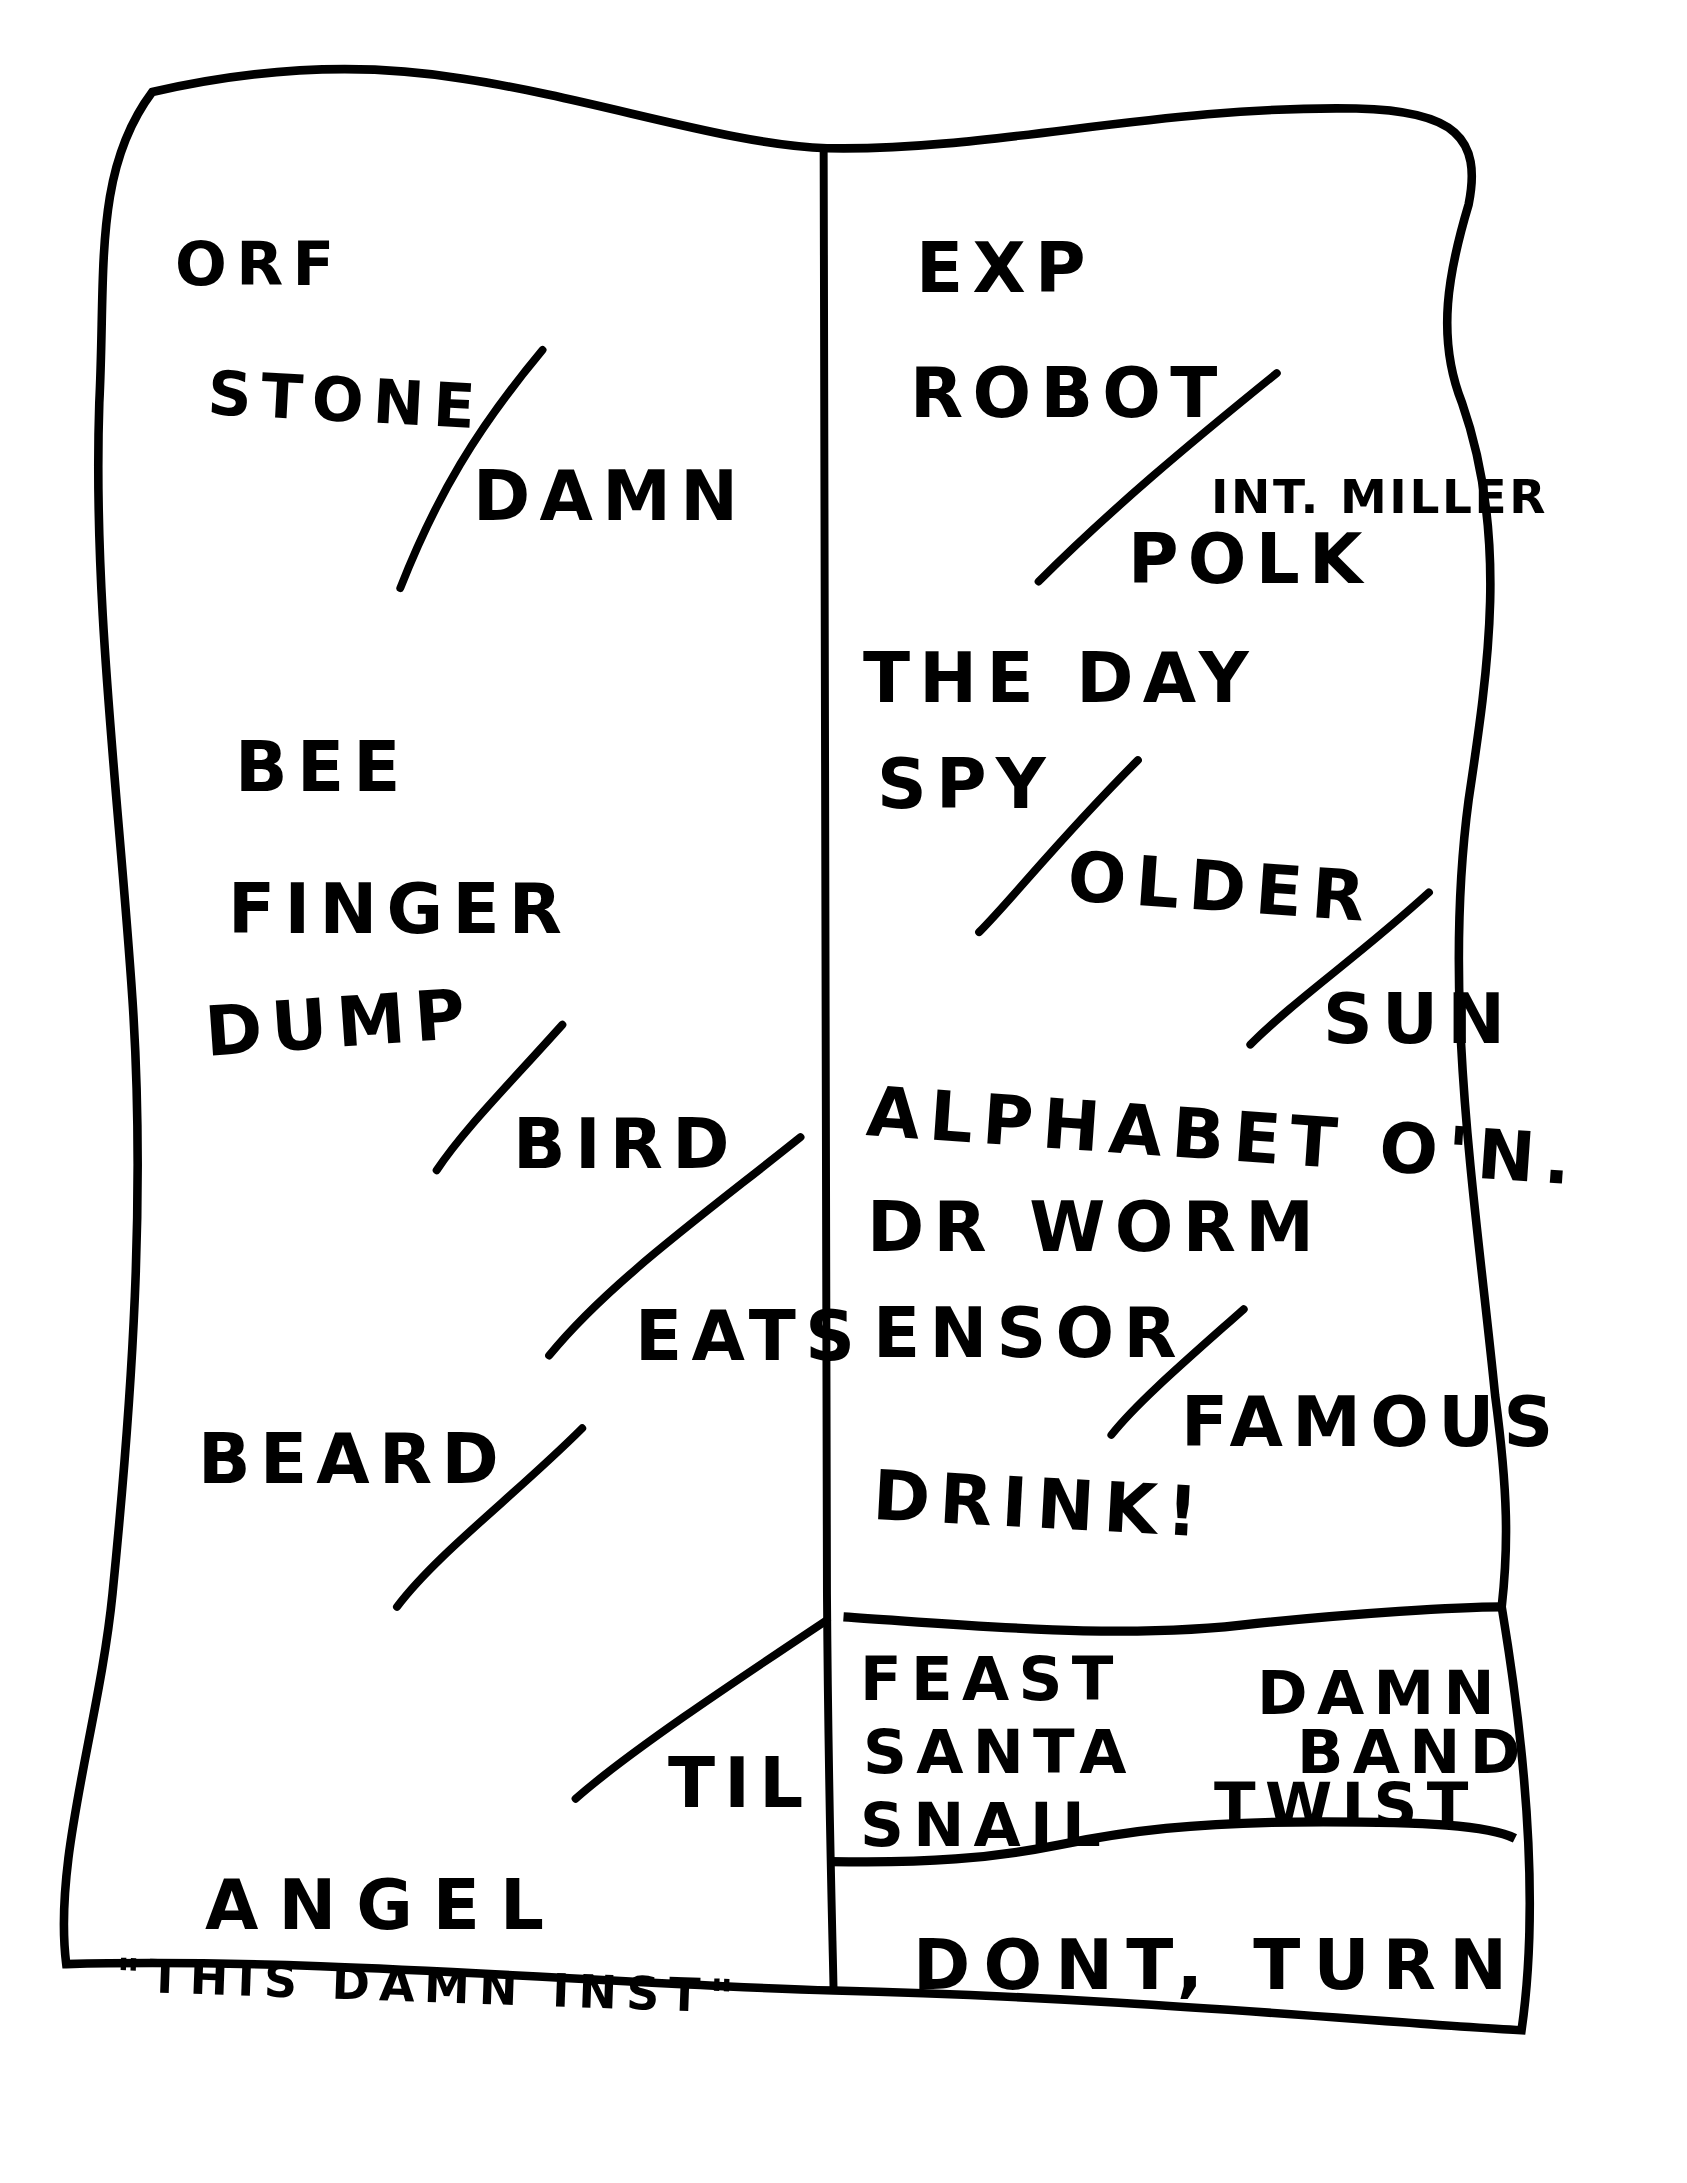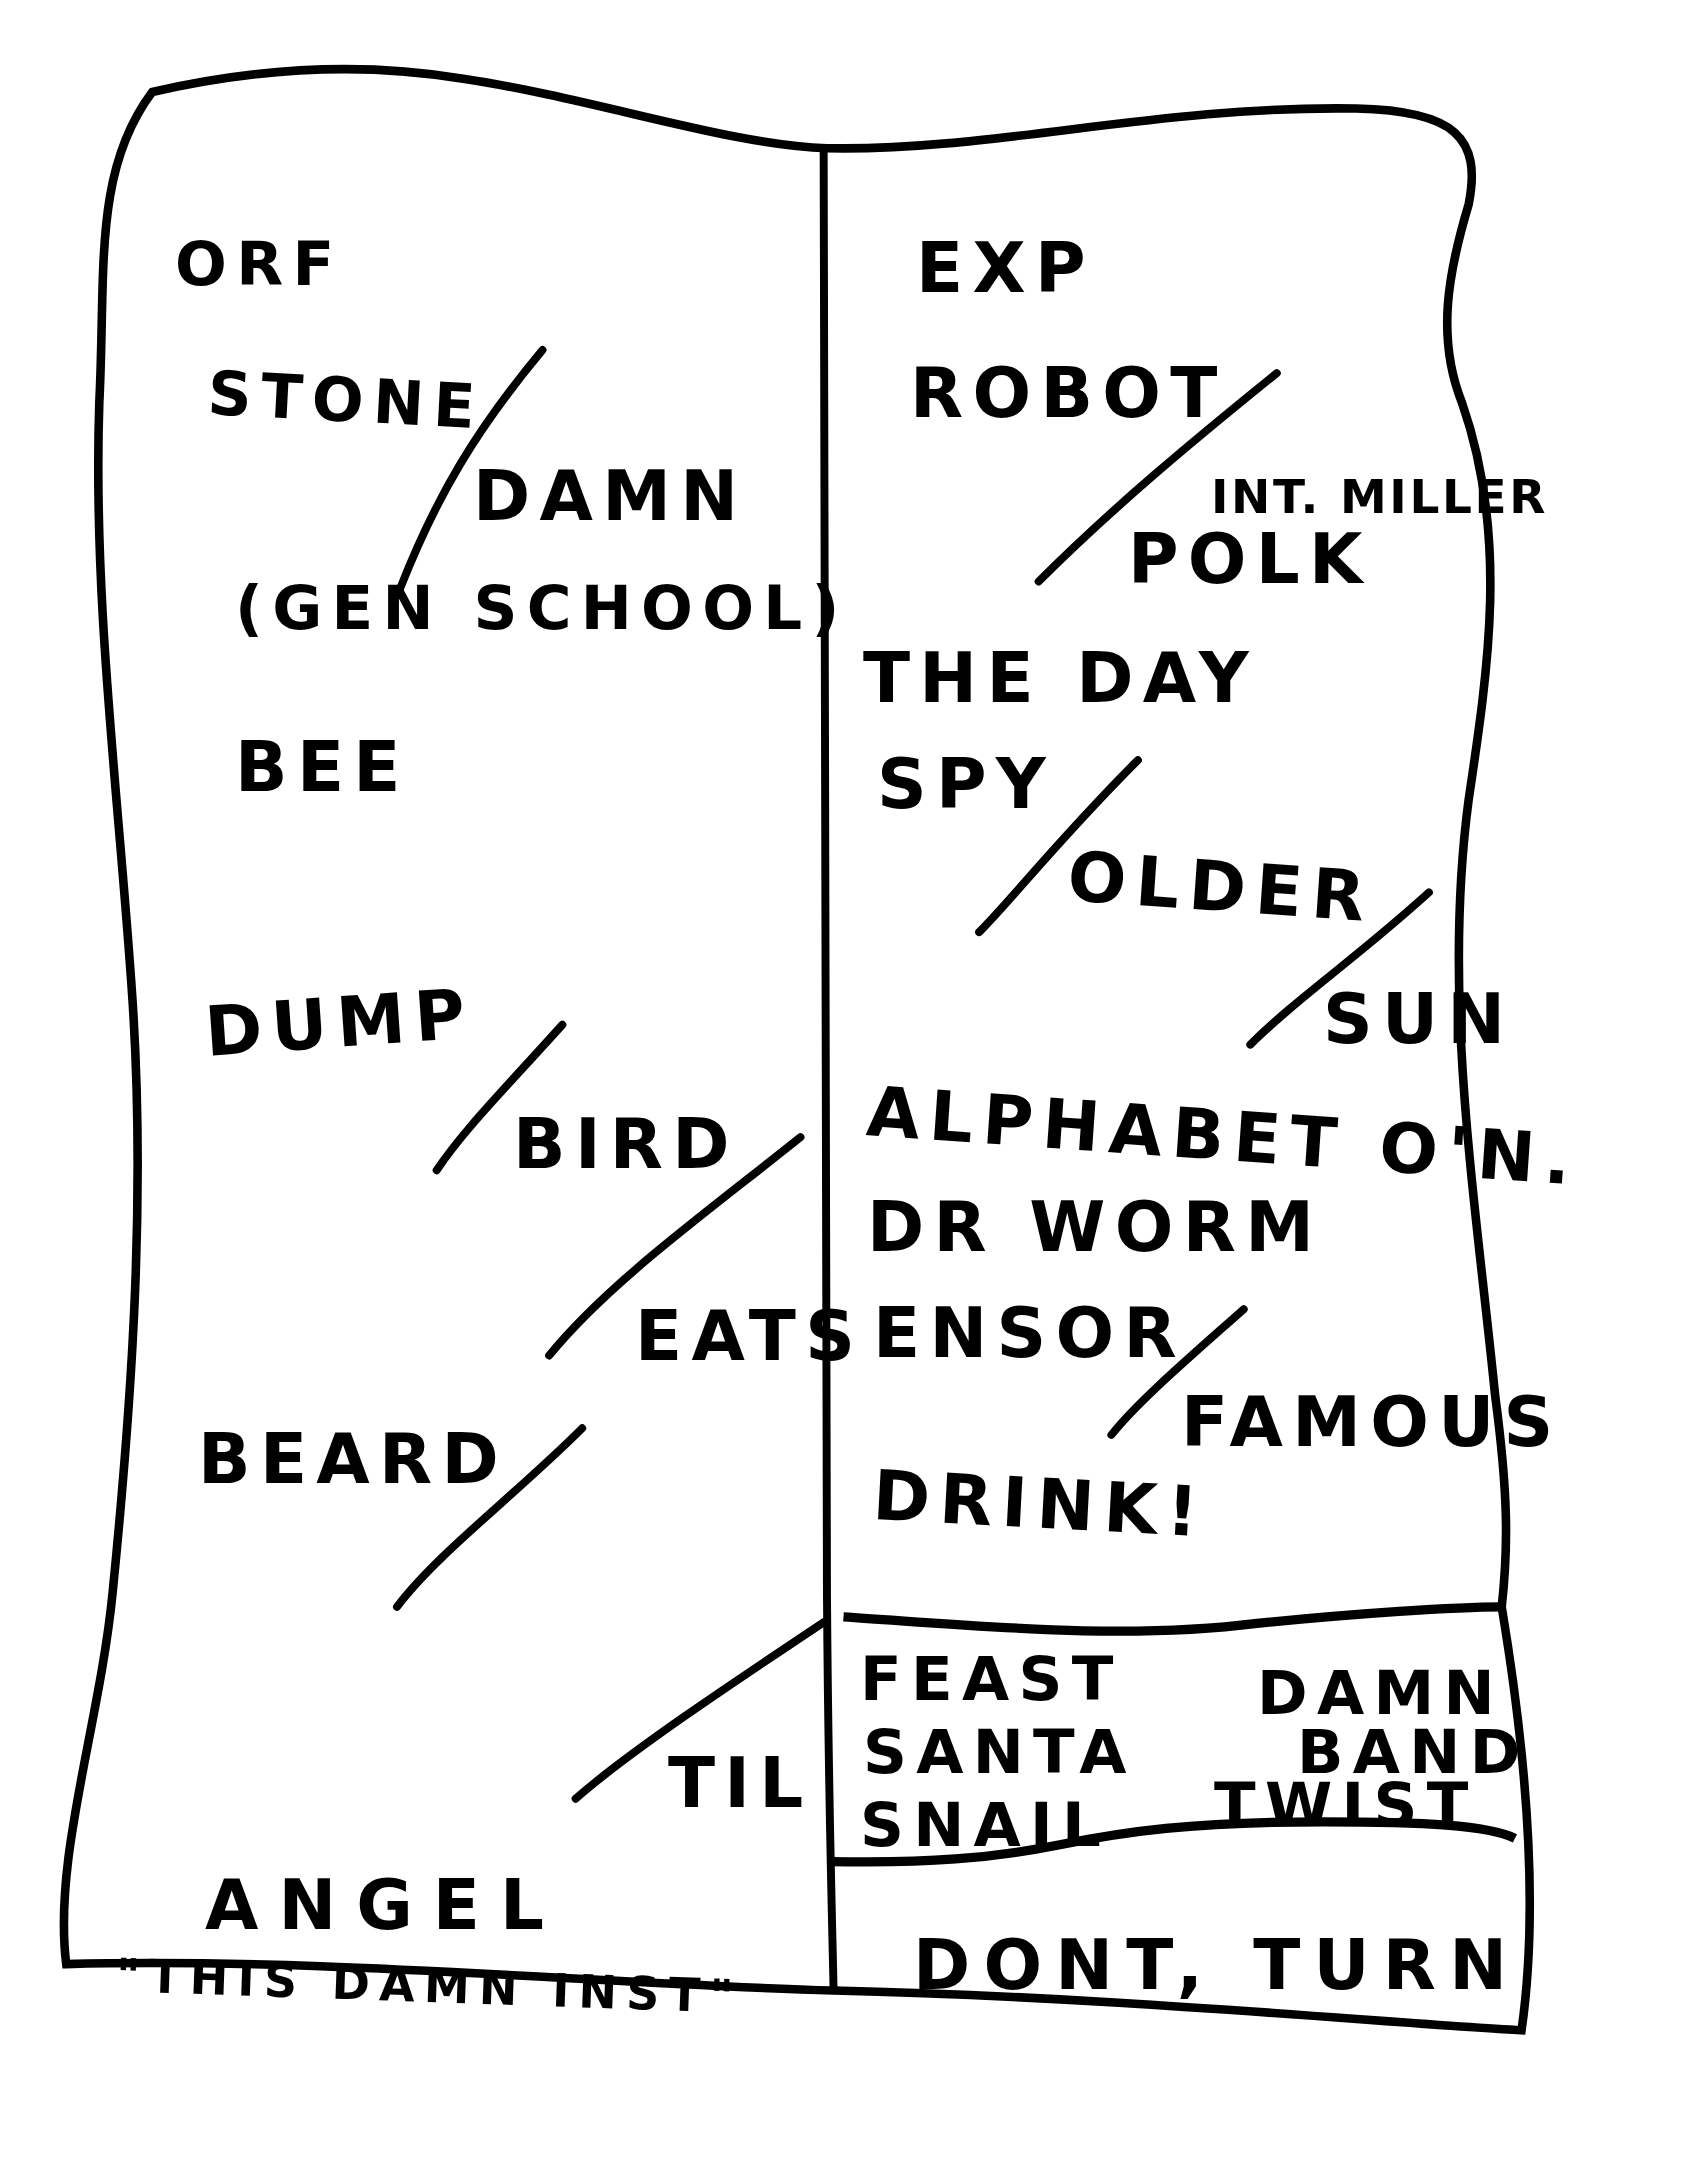--- a/index.html
+++ b/index.html
@@ -39,7 +39,6 @@
   <div class="hw med" style="left:175px;top:222px;">ORF</div>
   <div class="hw med" style="left:208px;top:351px;transform:rotate(3deg);">STONE</div>
   <div class="hw big" style="left:473px;top:450px;">DAMN</div>
-  <div class="hw med" style="left:235px;top:566px;">(GEN SCHOOL)</div>
   <div class="hw big" style="left:235px;top:721px;">BEE</div>
   <div class="hw big" style="left:205px;top:986px;transform:rotate(-4deg);">DUMP</div>
   <div class="hw big" style="left:513px;top:1098px;">BIRD</div>

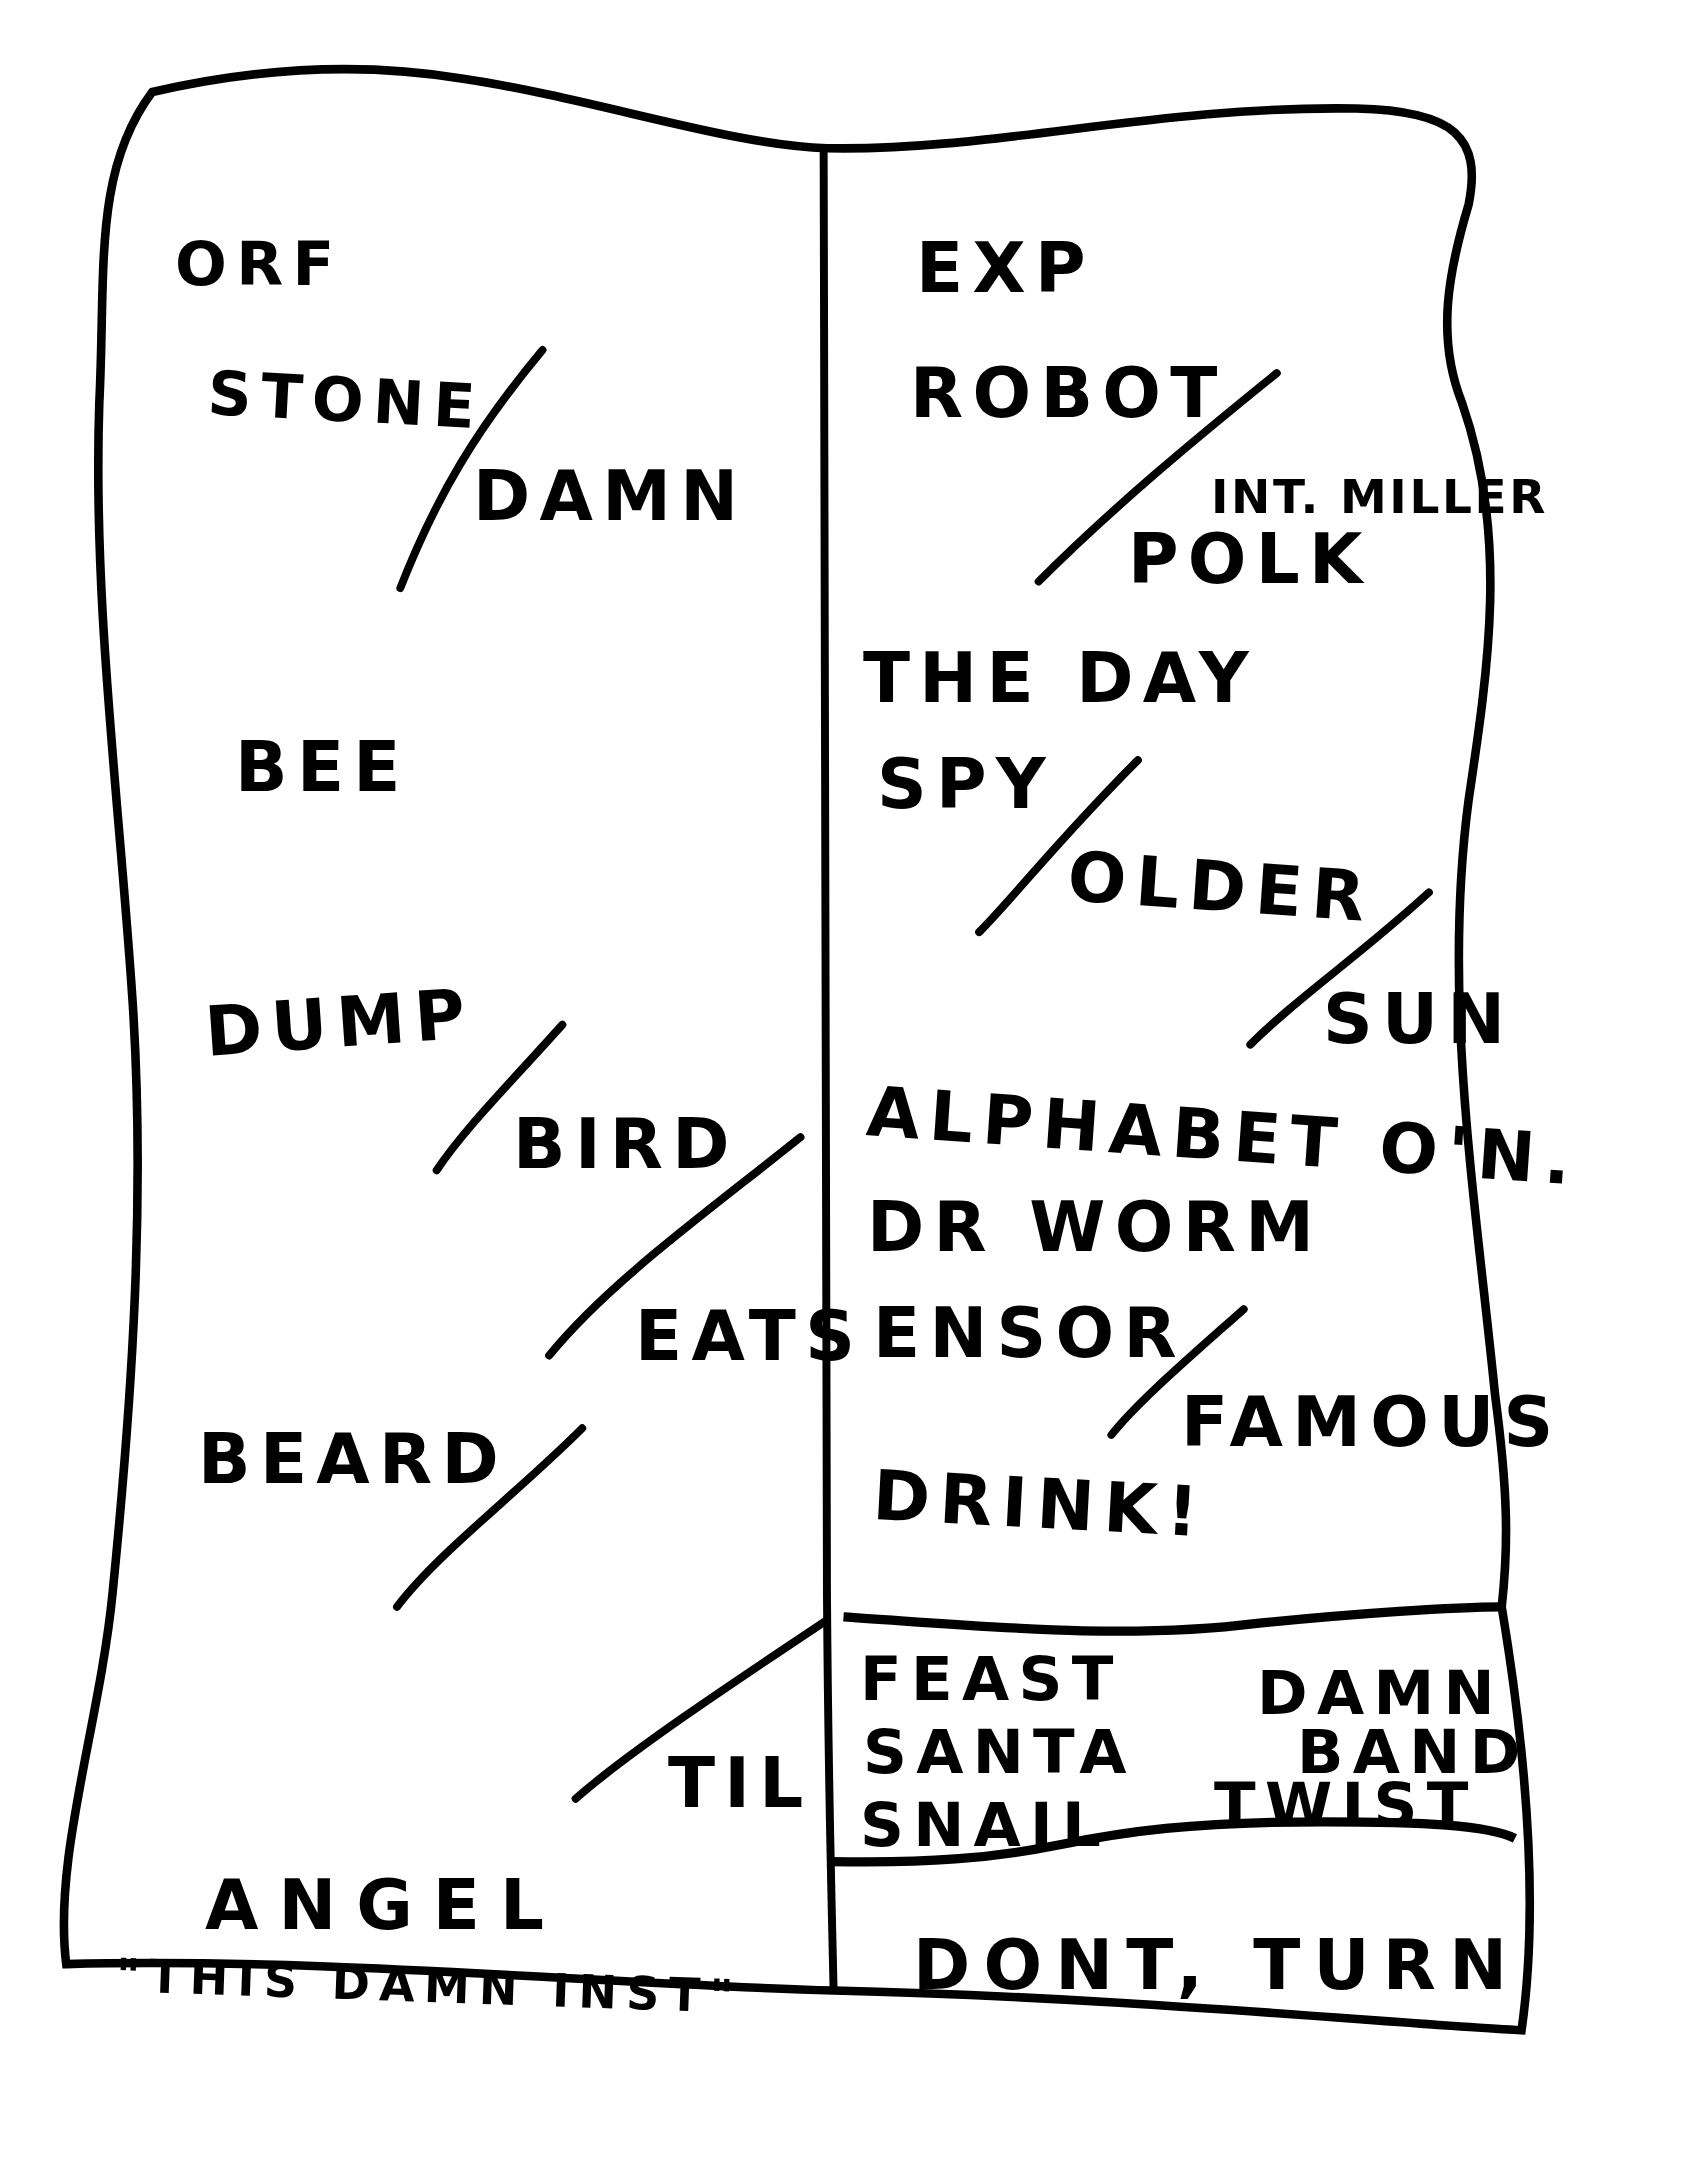--- a/index.html
+++ b/index.html
@@ -40,6 +40,7 @@
   <div class="hw med" style="left:208px;top:351px;transform:rotate(3deg);">STONE</div>
   <div class="hw big" style="left:473px;top:450px;">DAMN</div>
   <div class="hw big" style="left:235px;top:721px;">BEE</div>
+  <div class="hw big" style="left:228px;top:863px;">FINGER</div>
   <div class="hw big" style="left:205px;top:986px;transform:rotate(-4deg);">DUMP</div>
   <div class="hw big" style="left:513px;top:1098px;">BIRD</div>
   <div class="hw big" style="left:635px;top:1290px;">EATS</div>

